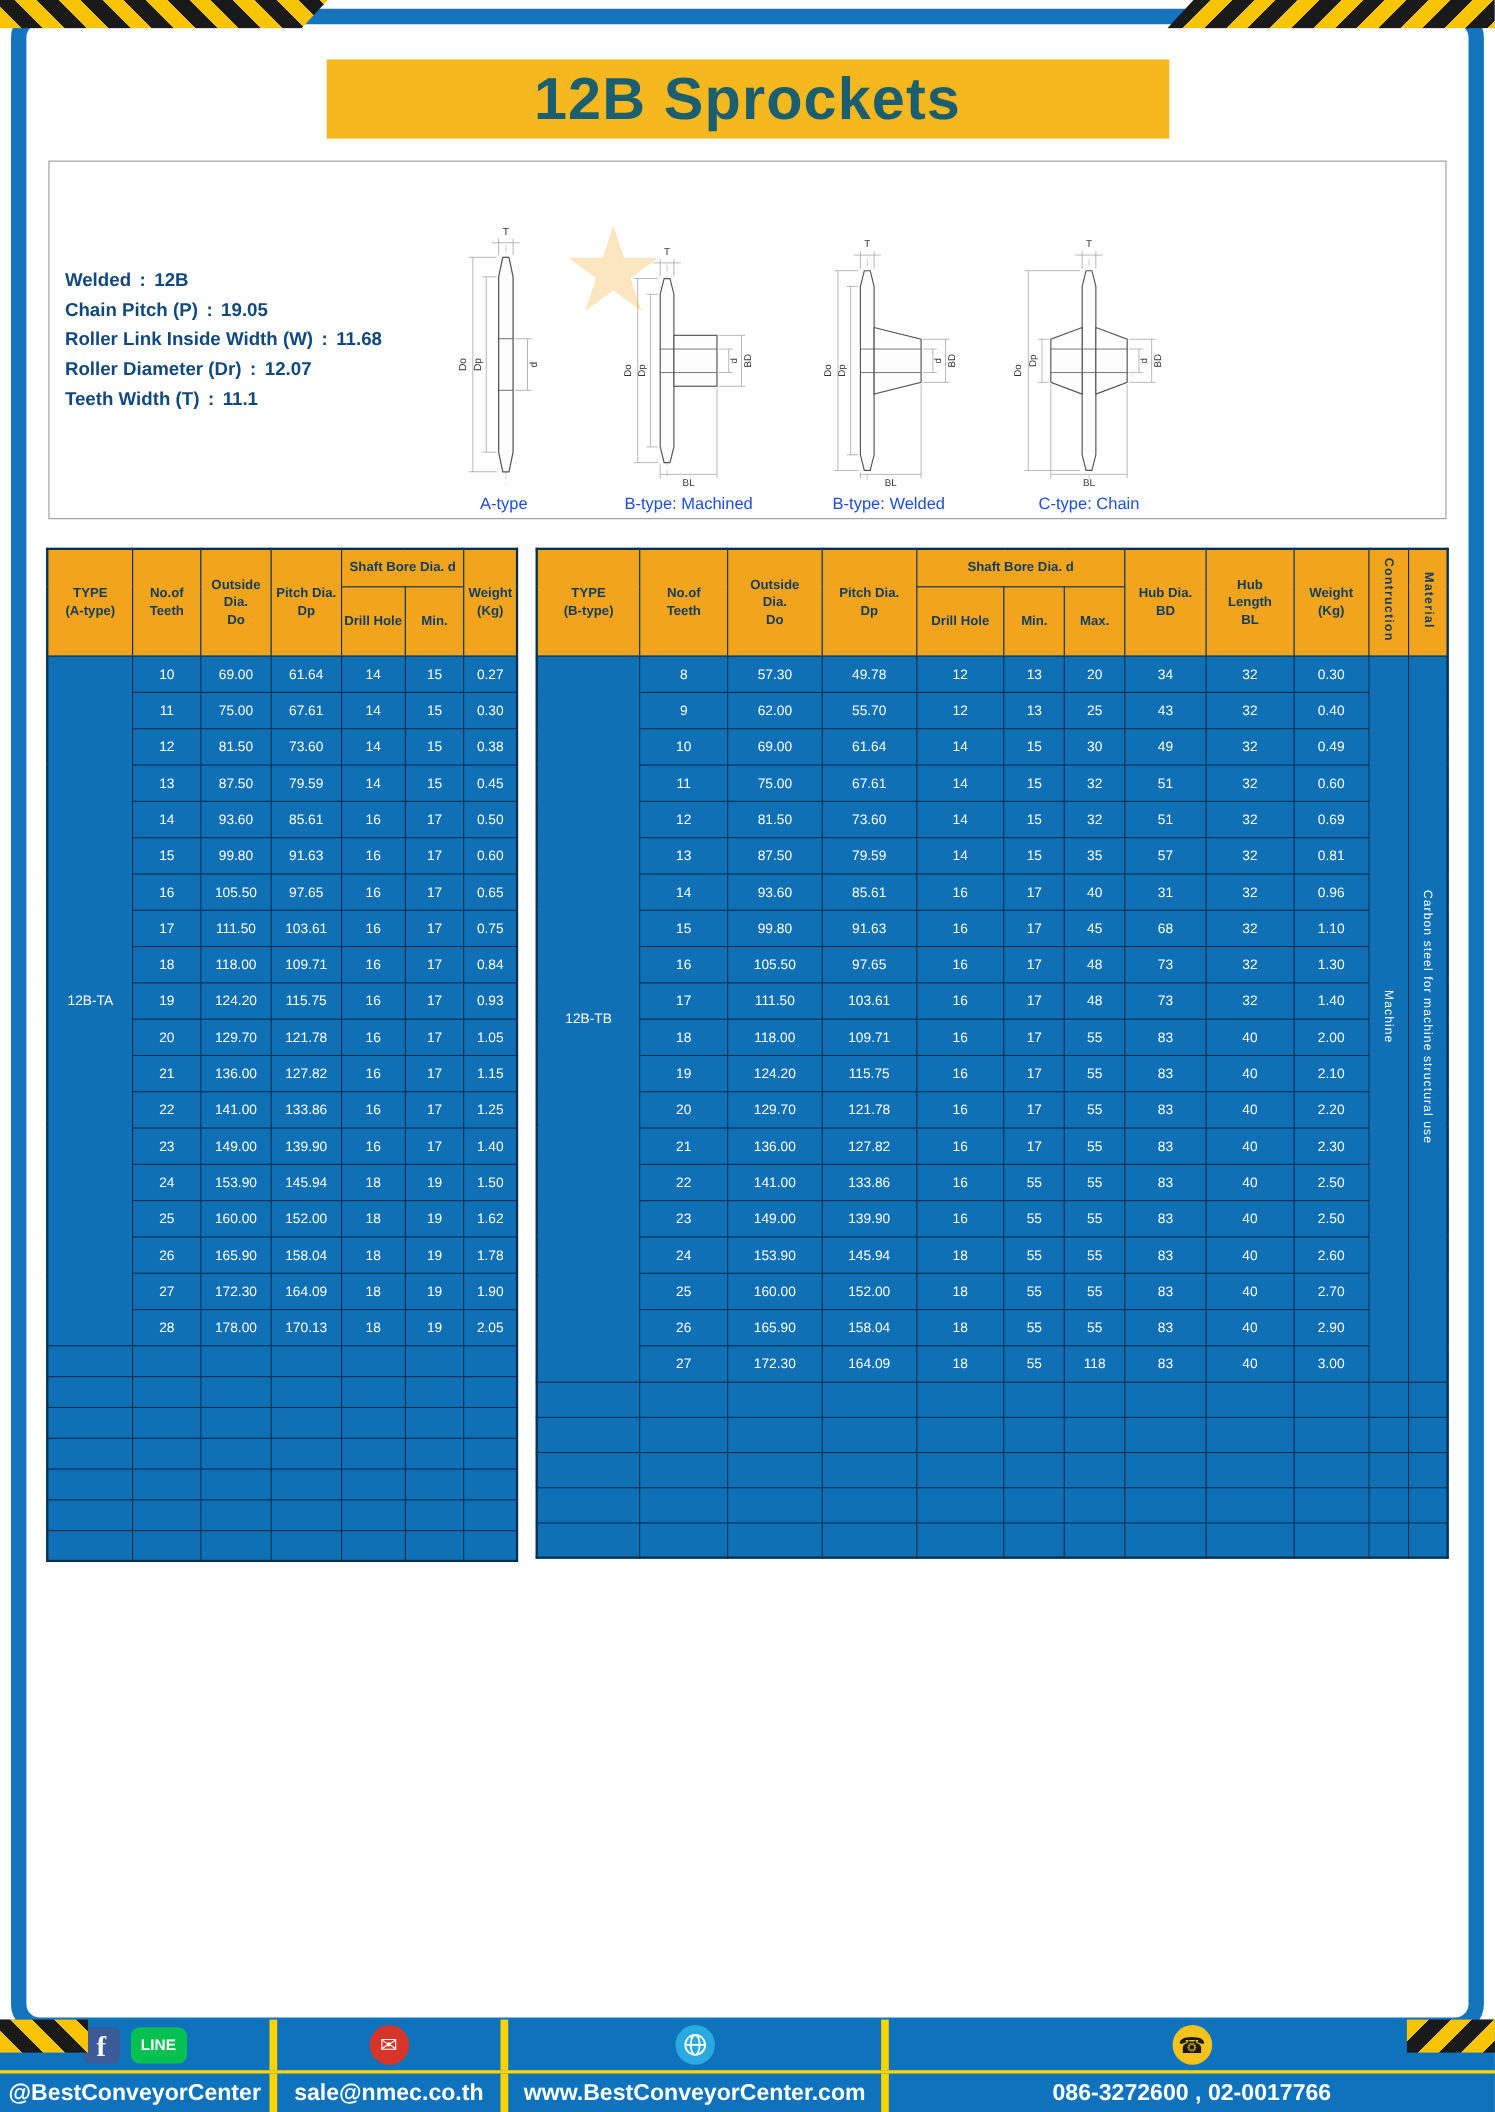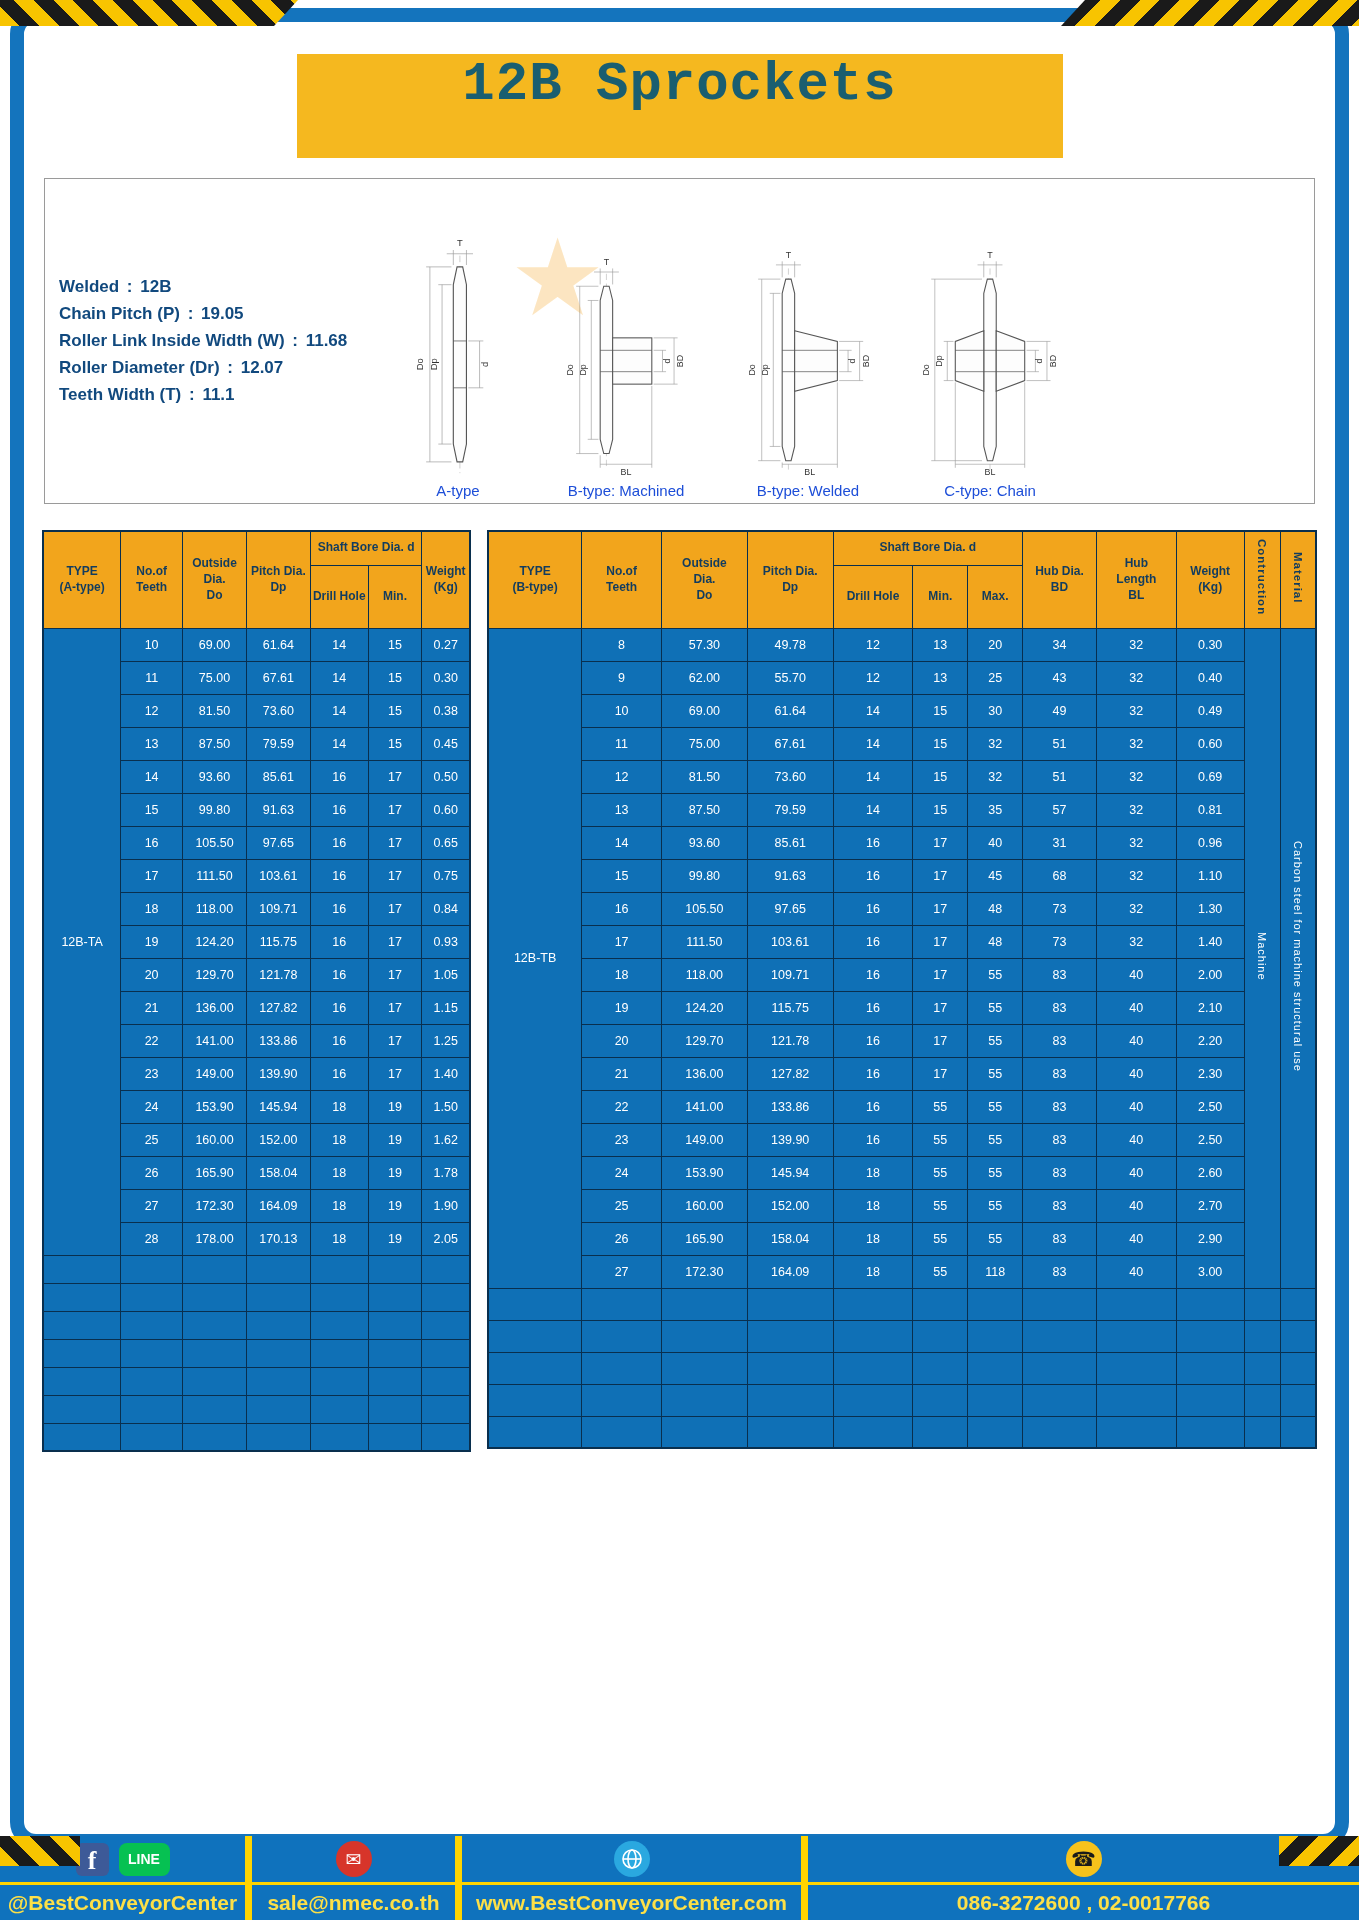--- a/index.html
+++ b/index.html
@@ -36,10 +36,10 @@
 
   
   .title-banner {
-    width: 766px; height: 104px;
+    width: 766px; height: 72px;
     margin: 32px auto 0;
     background: #f5b81f;
-    display: flex; align-items: flex-start; justify-content: center; font-family: Liberation Mono, monospace;
+    display: flex; align-items: center; justify-content: center;
   }
   .title-banner h1 {
     font-size: 54px; font-weight: bold; color: #1a5e70; letter-spacing: 1px;

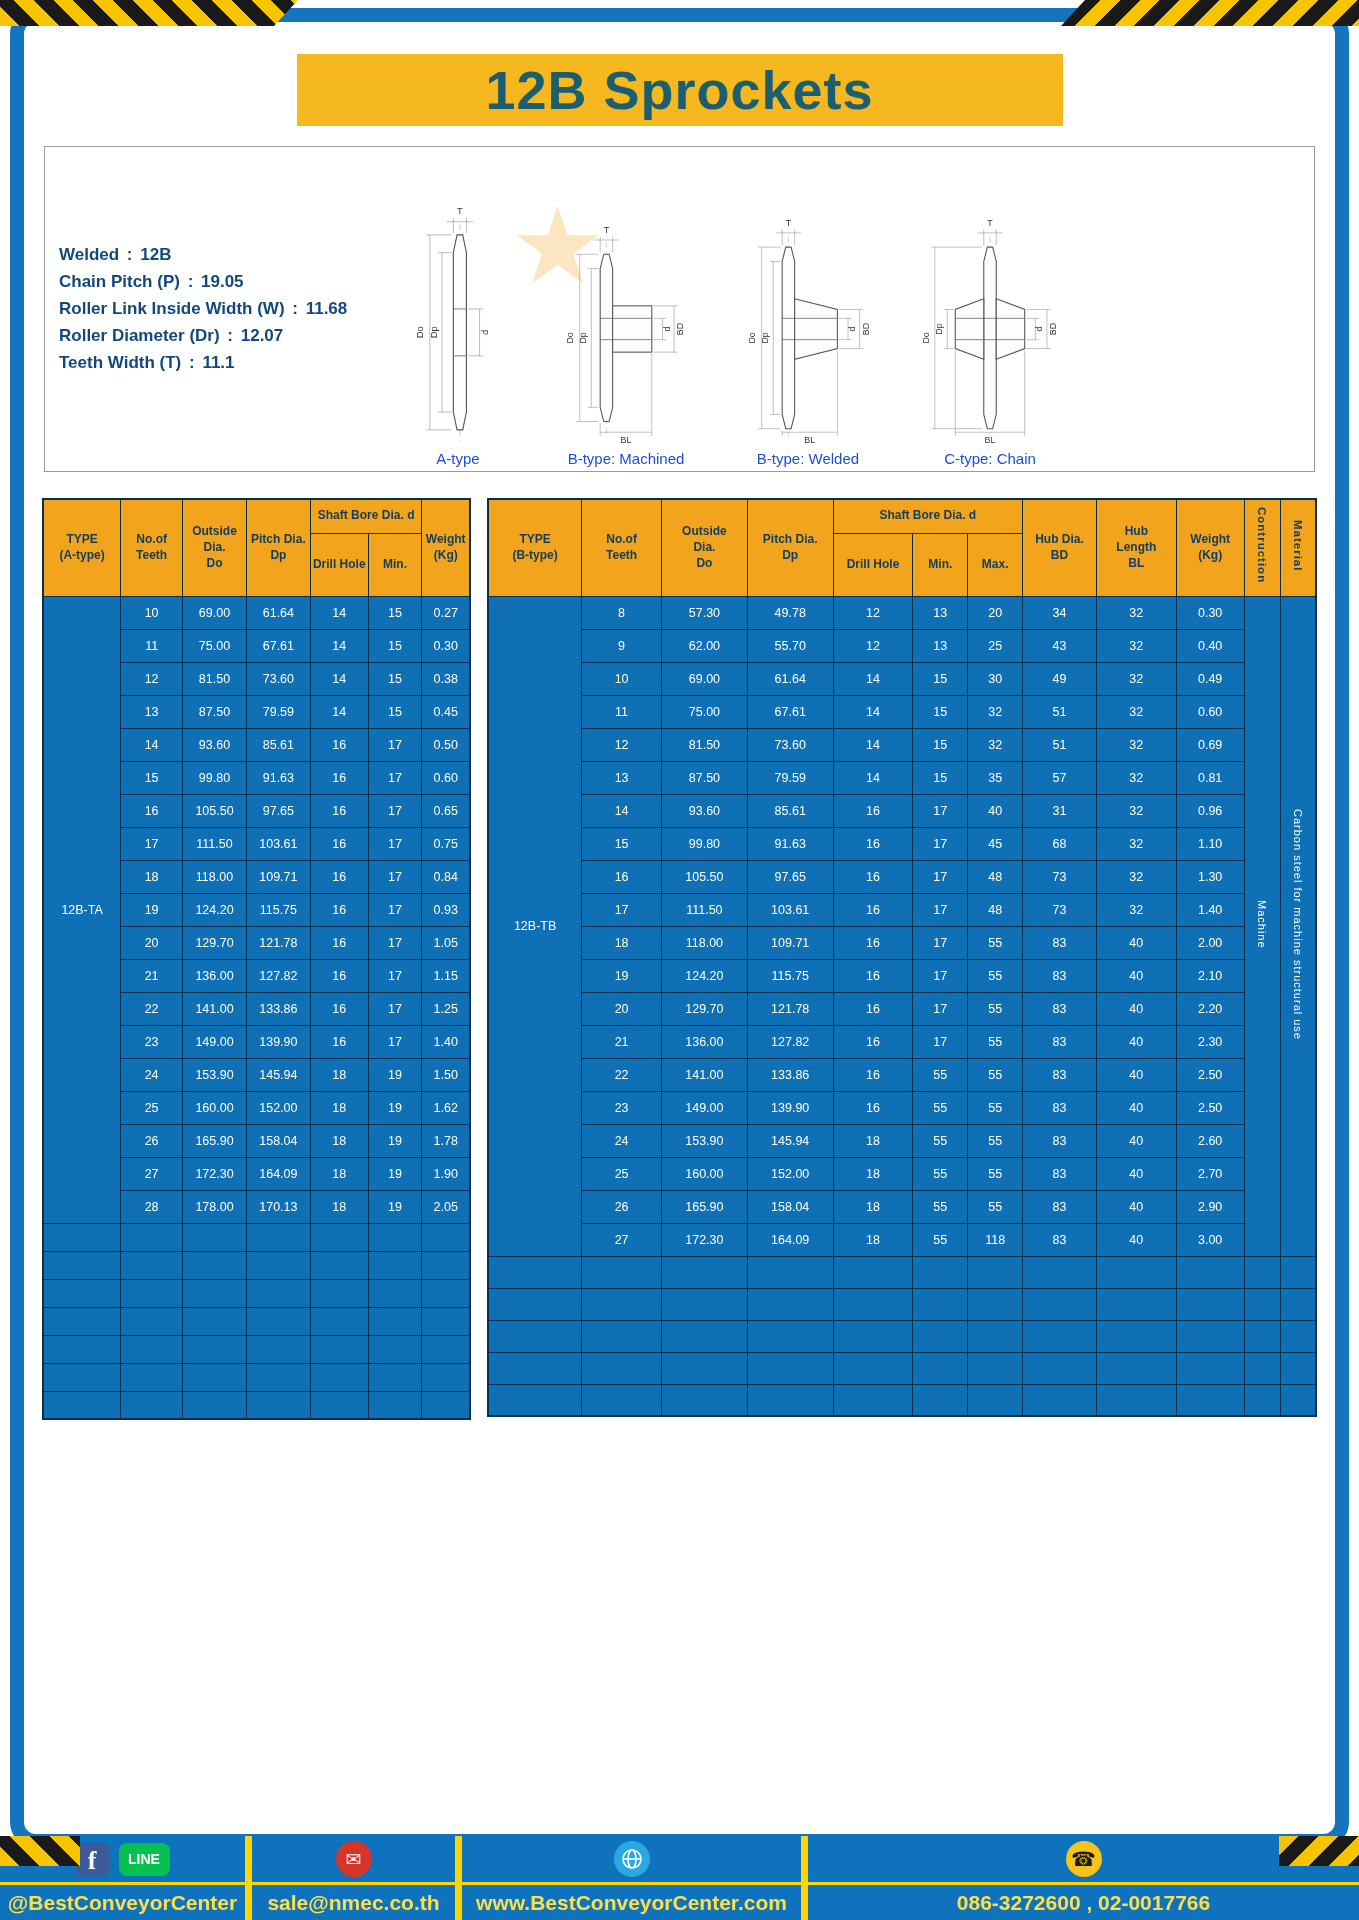--- a/index.html
+++ b/index.html
@@ -159,7 +159,7 @@
   }
   .f-sec:last-child { border-right: none; }
   .w1 { width: 252px; } .w2 { width: 210px; } .w3 { width: 346px; } .w4 { flex: 1; }
-  .f-text .f-sec { color: #fde047; font-weight: bold; font-size: 21px; }
+  .f-text .f-sec { color: #ffffff; font-weight: bold; font-size: 21px; }
 
   .icon-fb {
     width: 33px; height: 33px; border-radius: 6px; background: #3d5a98;

